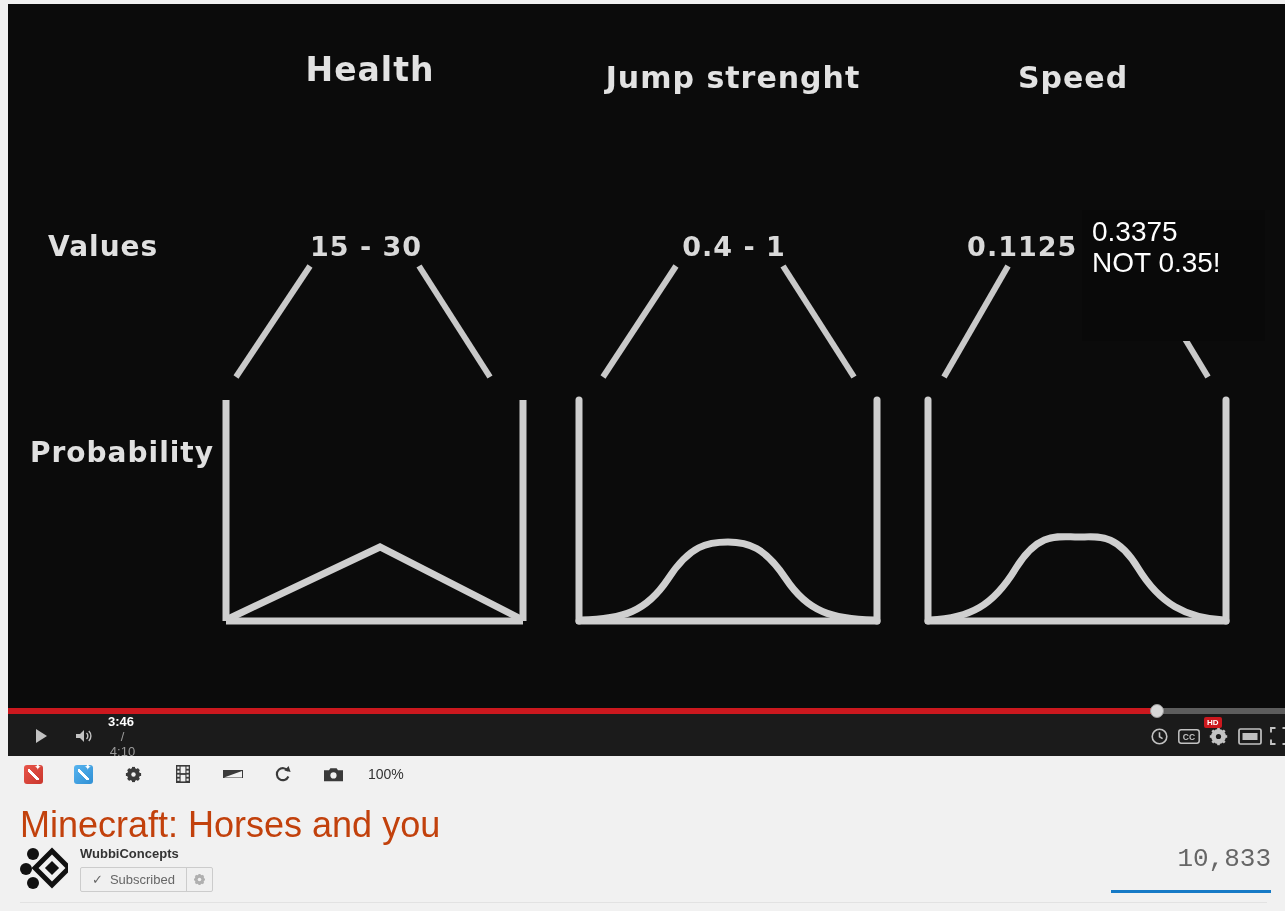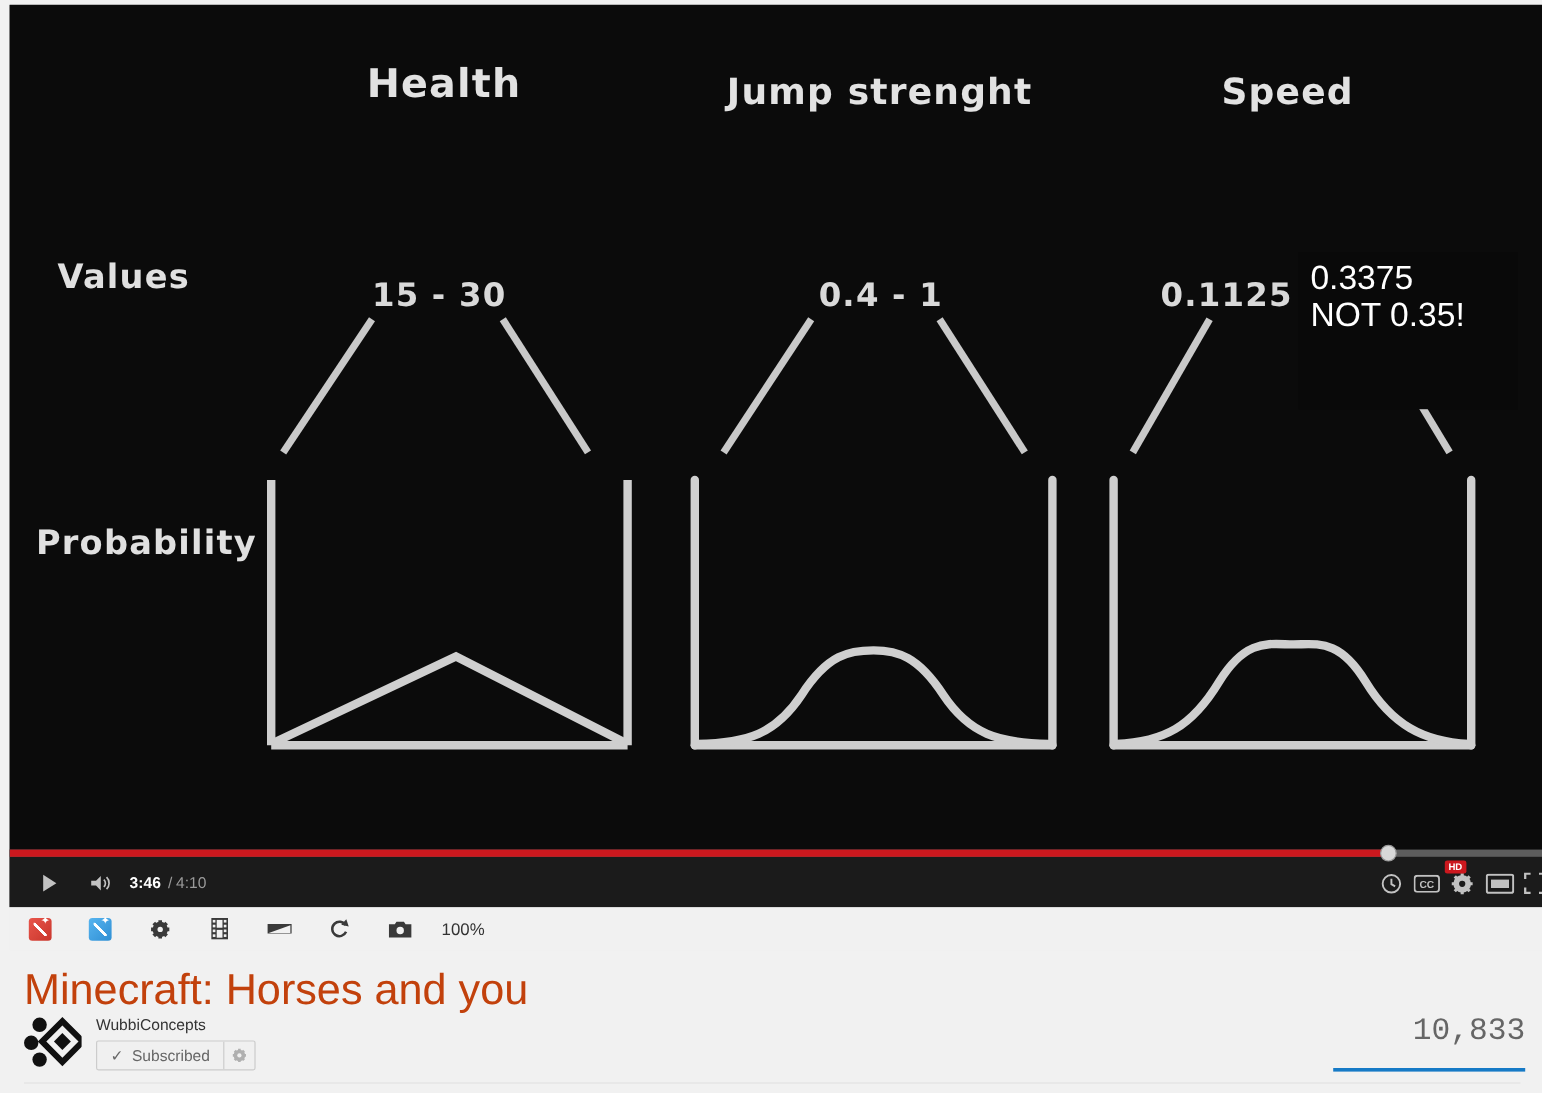--- a/index.html
+++ b/index.html
@@ -241,7 +241,7 @@
       <div class="col-title" style="left:725px;top:56px;font-size:30px">Jump strenght</div>
       <div class="col-title" style="left:1065px;top:56px;font-size:30px">Speed</div>
 
-      <div class="row-label" style="left:40px;top:210px;font-size:28px">Values</div>
+      <div class="row-label" style="left:40px;top:226px;font-size:28px">Values</div>
       <div class="row-label" style="left:22px;top:432px;font-size:28px">Probability</div>
 
       <div class="val" style="left:358px;top:227px">15 - 30</div>

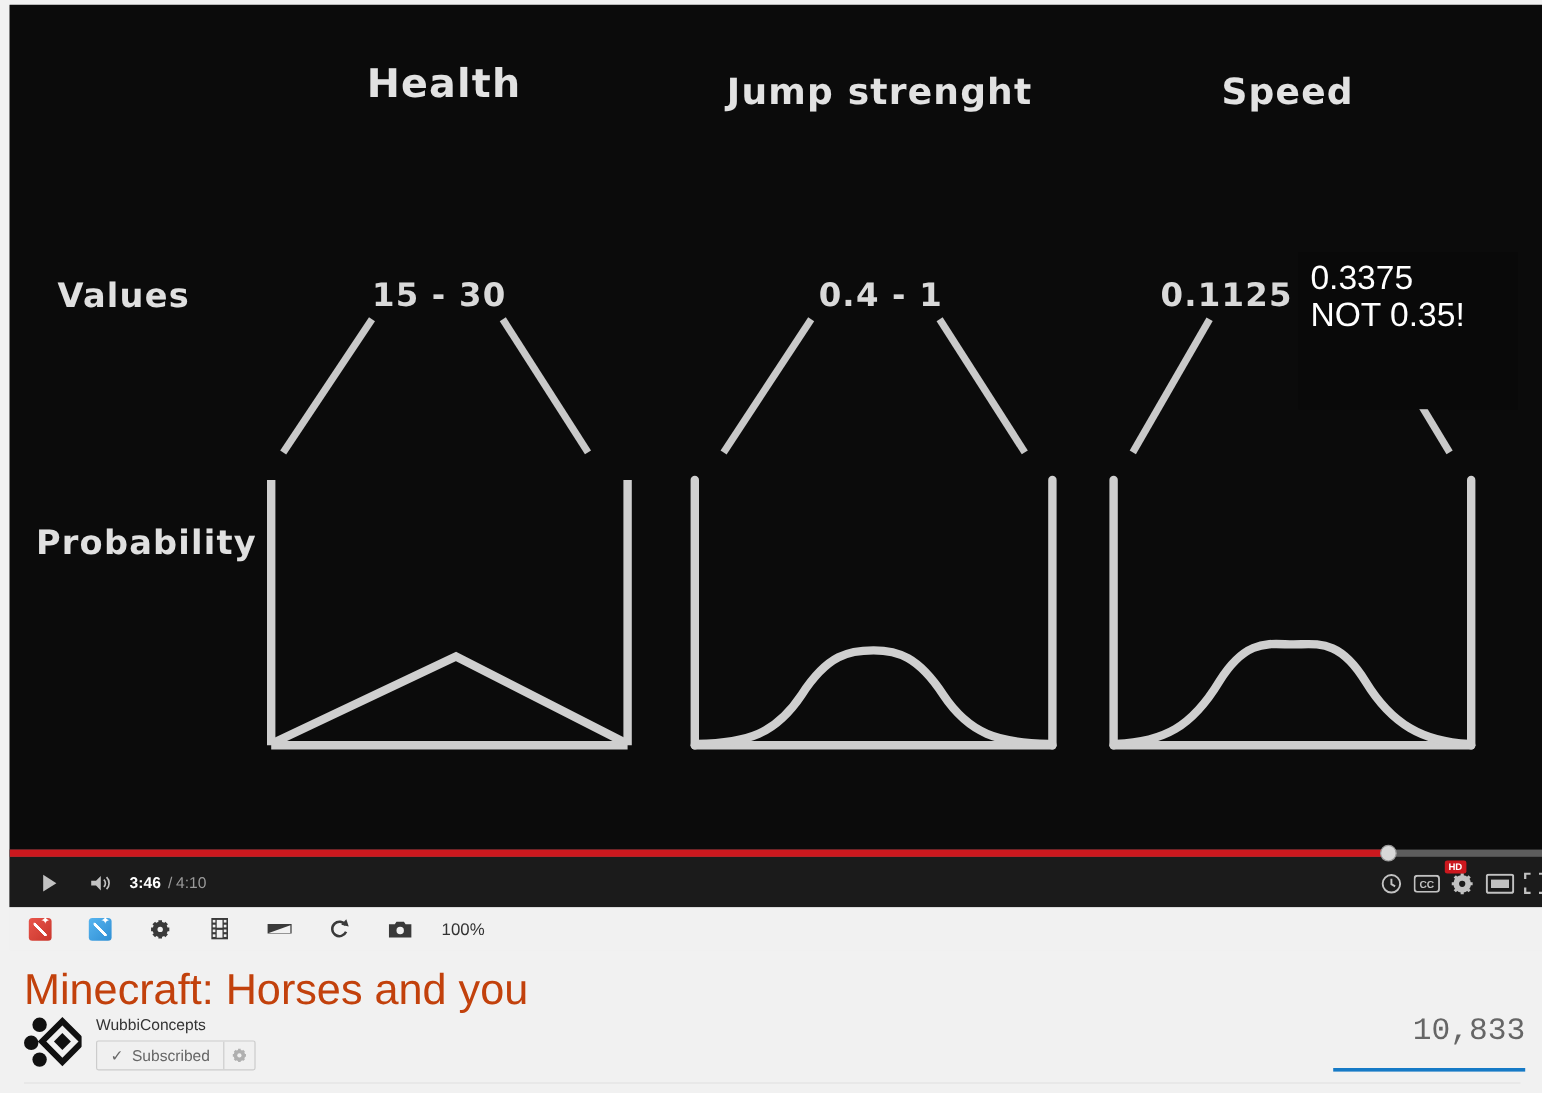--- a/index.html
+++ b/index.html
@@ -110,6 +110,7 @@
     display: flex; align-items: center;
     font-family: "Liberation Sans", sans-serif; font-size: 13px;
     color: #9a9a9a;
+    flex-direction: column;
   }
   .time-disp b { color: #ffffff; font-weight: 700; margin-right: 3px; }
   .time-disp i { font-style: normal; margin: 0 3px; }

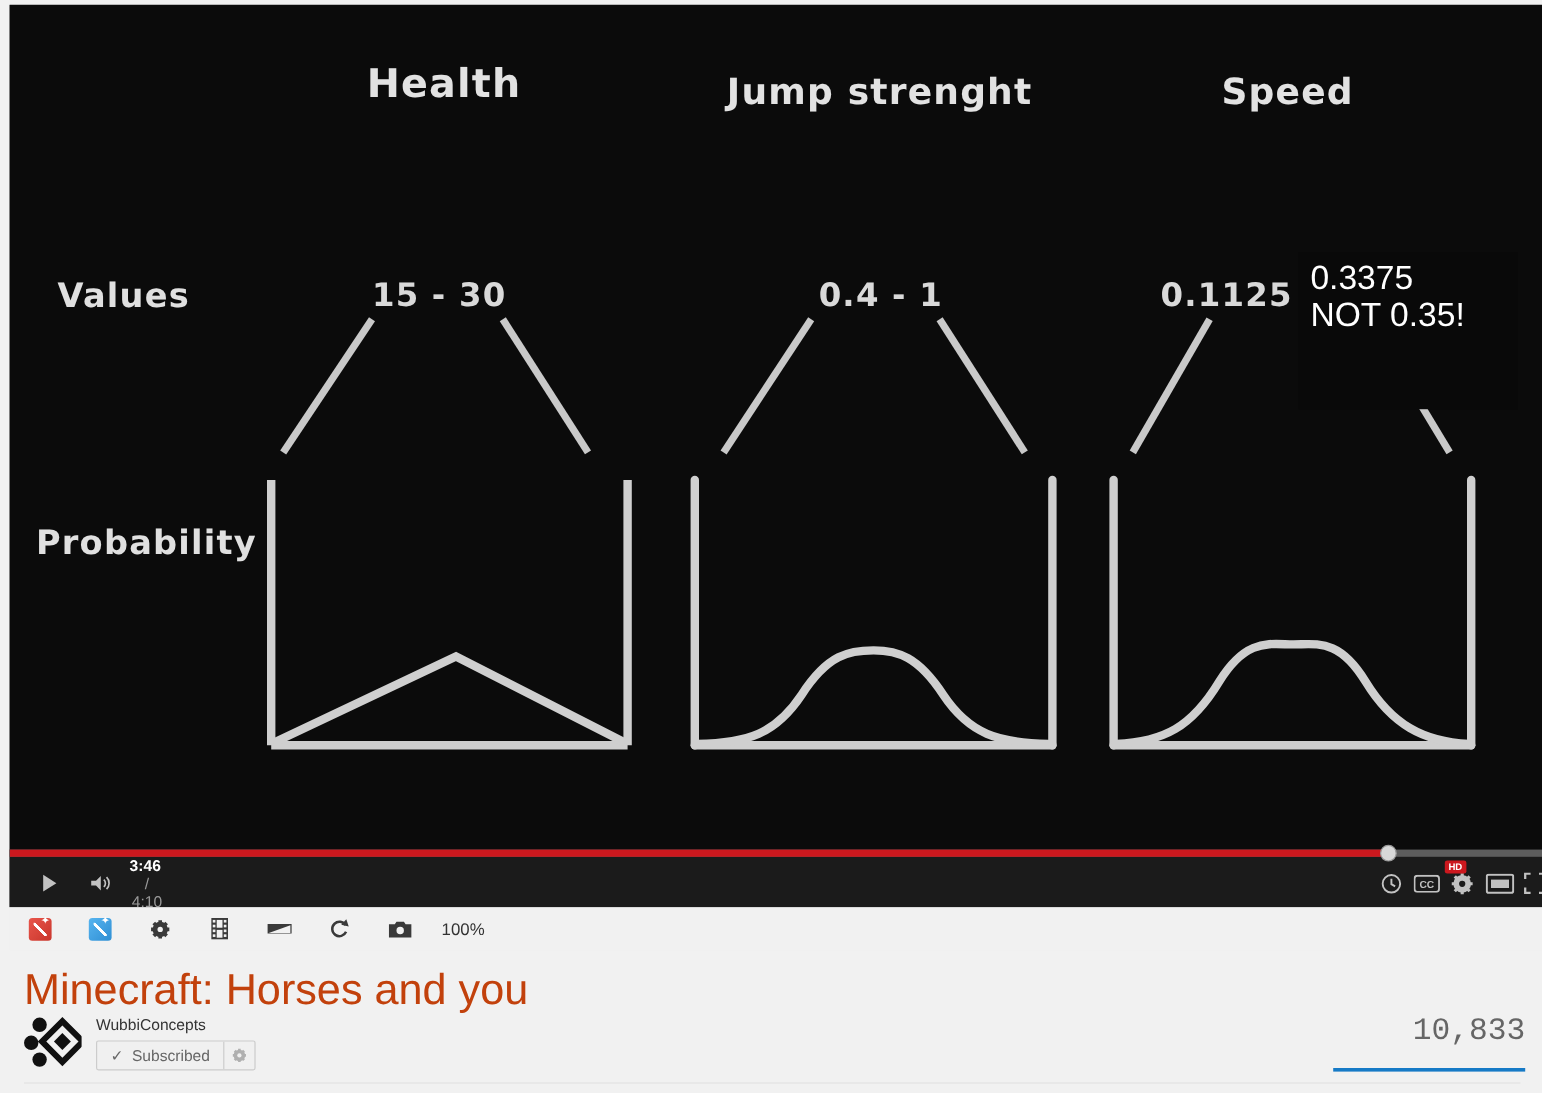--- a/index.html
+++ b/index.html
@@ -162,7 +162,7 @@
   .chan-info { padding-top: 2px; }
   .chan-name {
     font-family: "Liberation Sans", sans-serif;
-    font-size: 13px; font-weight: 400; color: #333;
+    font-size: 13px; font-weight: 700; color: #333;
     margin-bottom: 6px;
   }
   .sub-btn {

